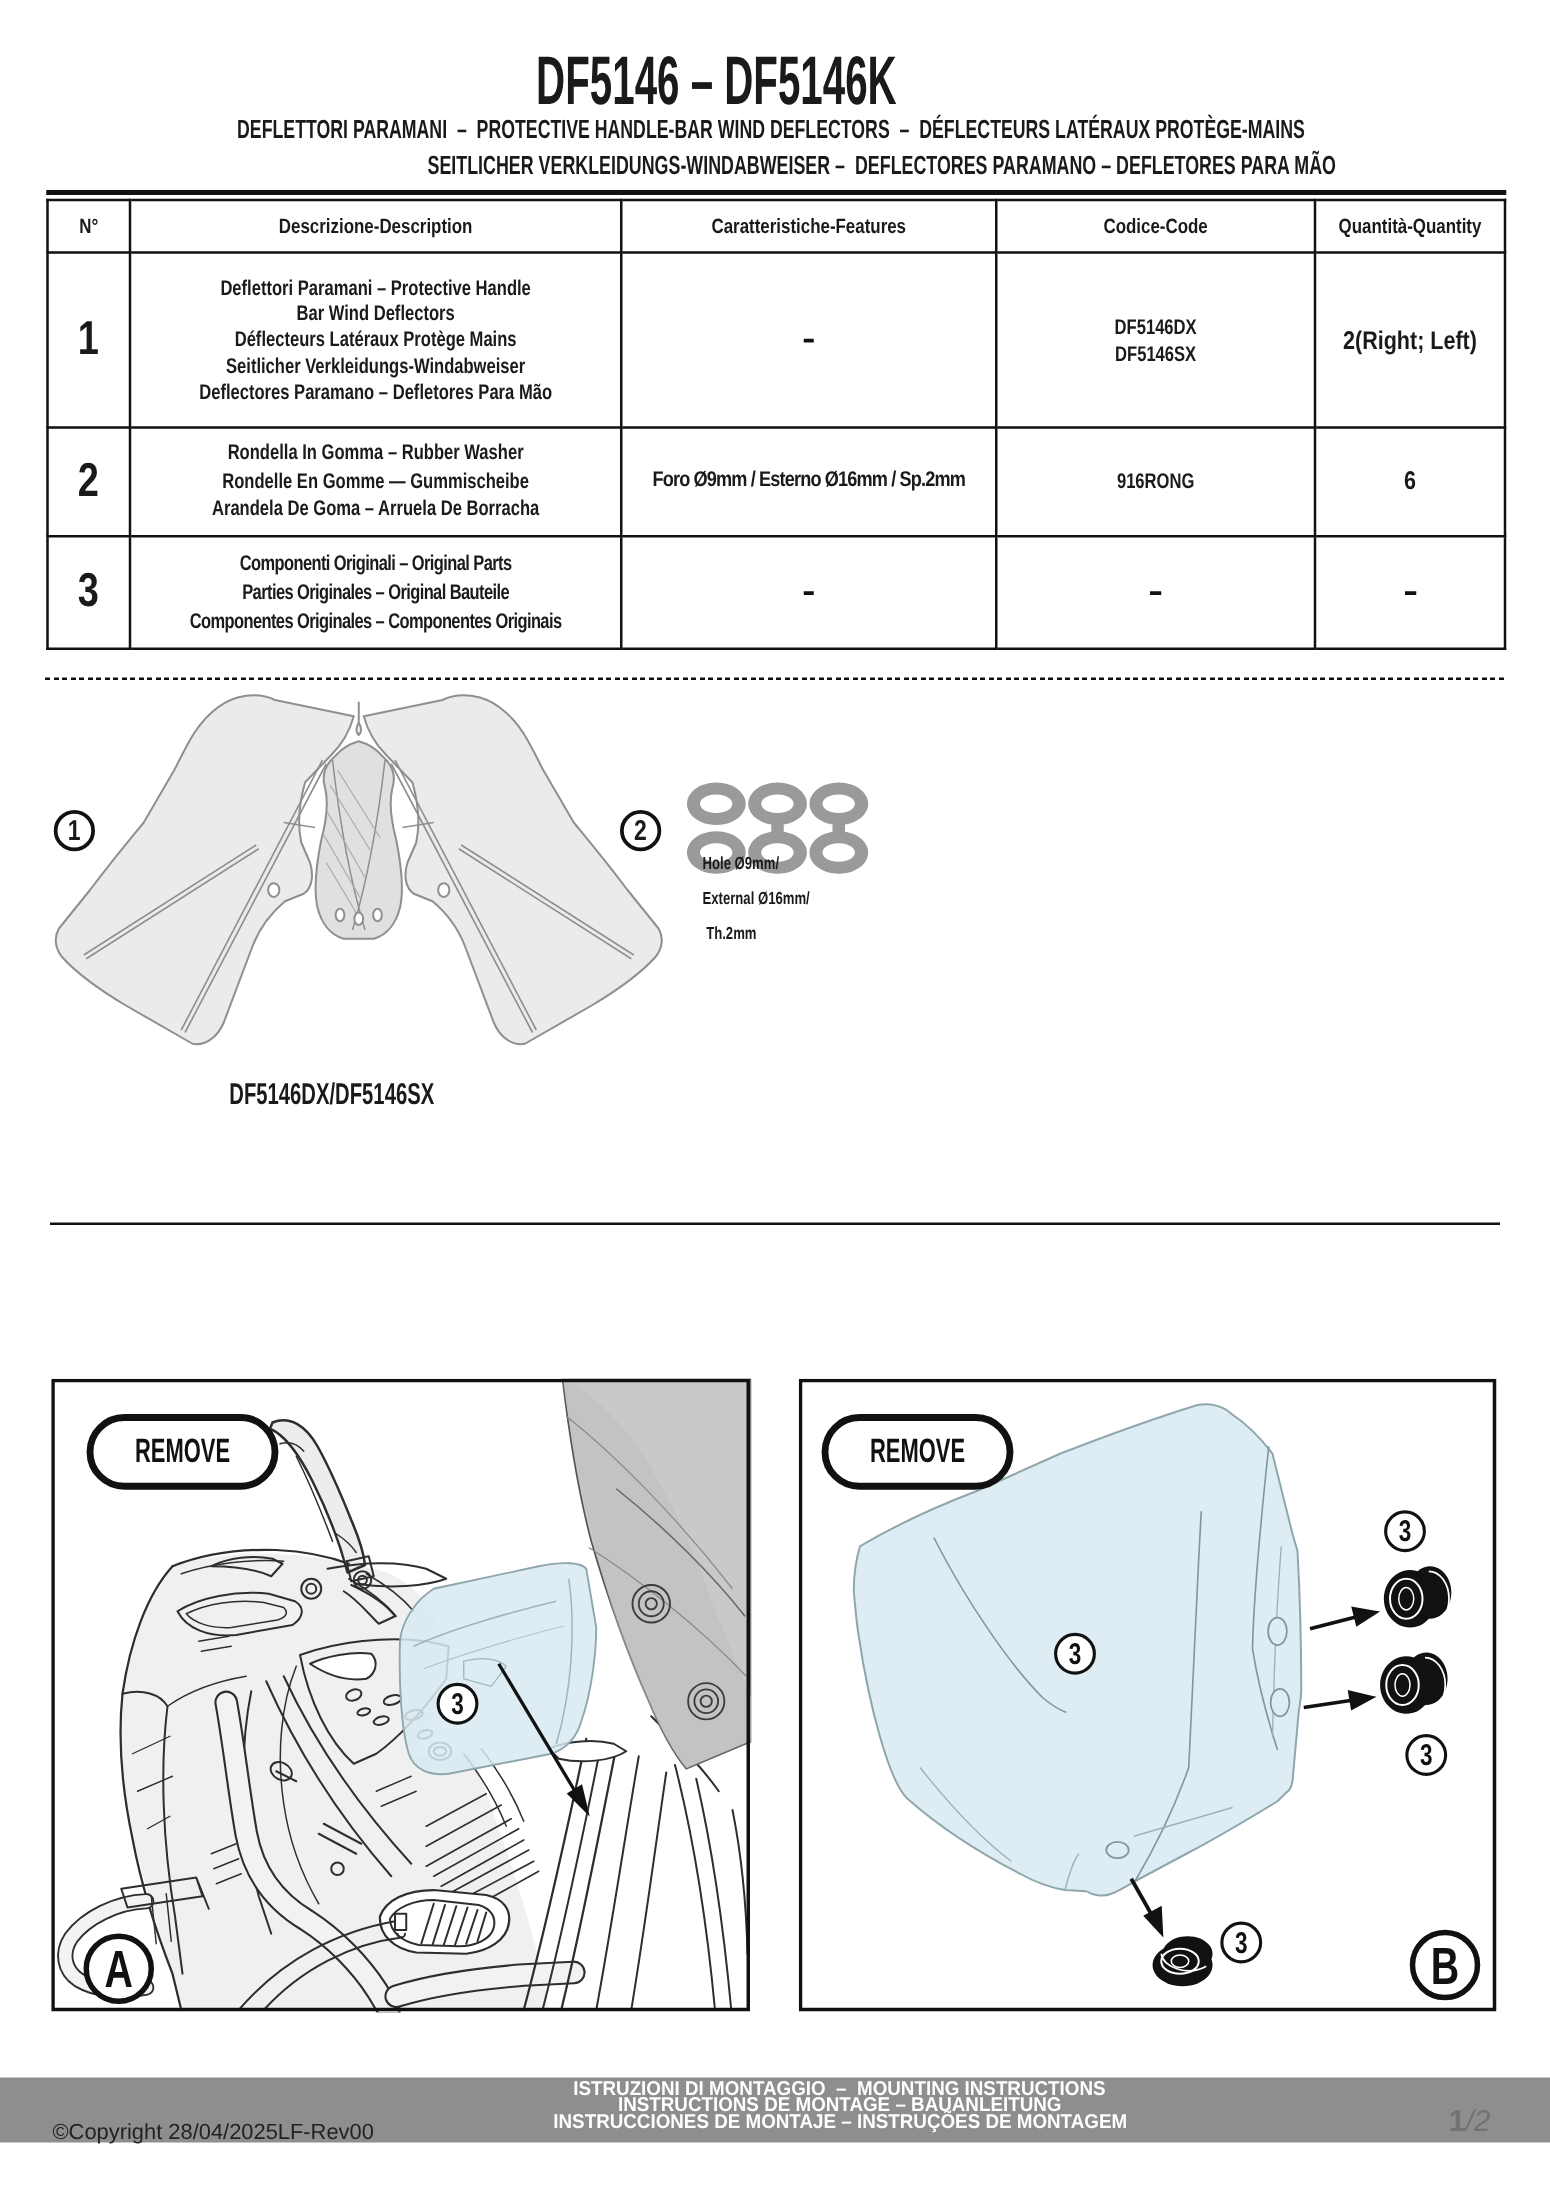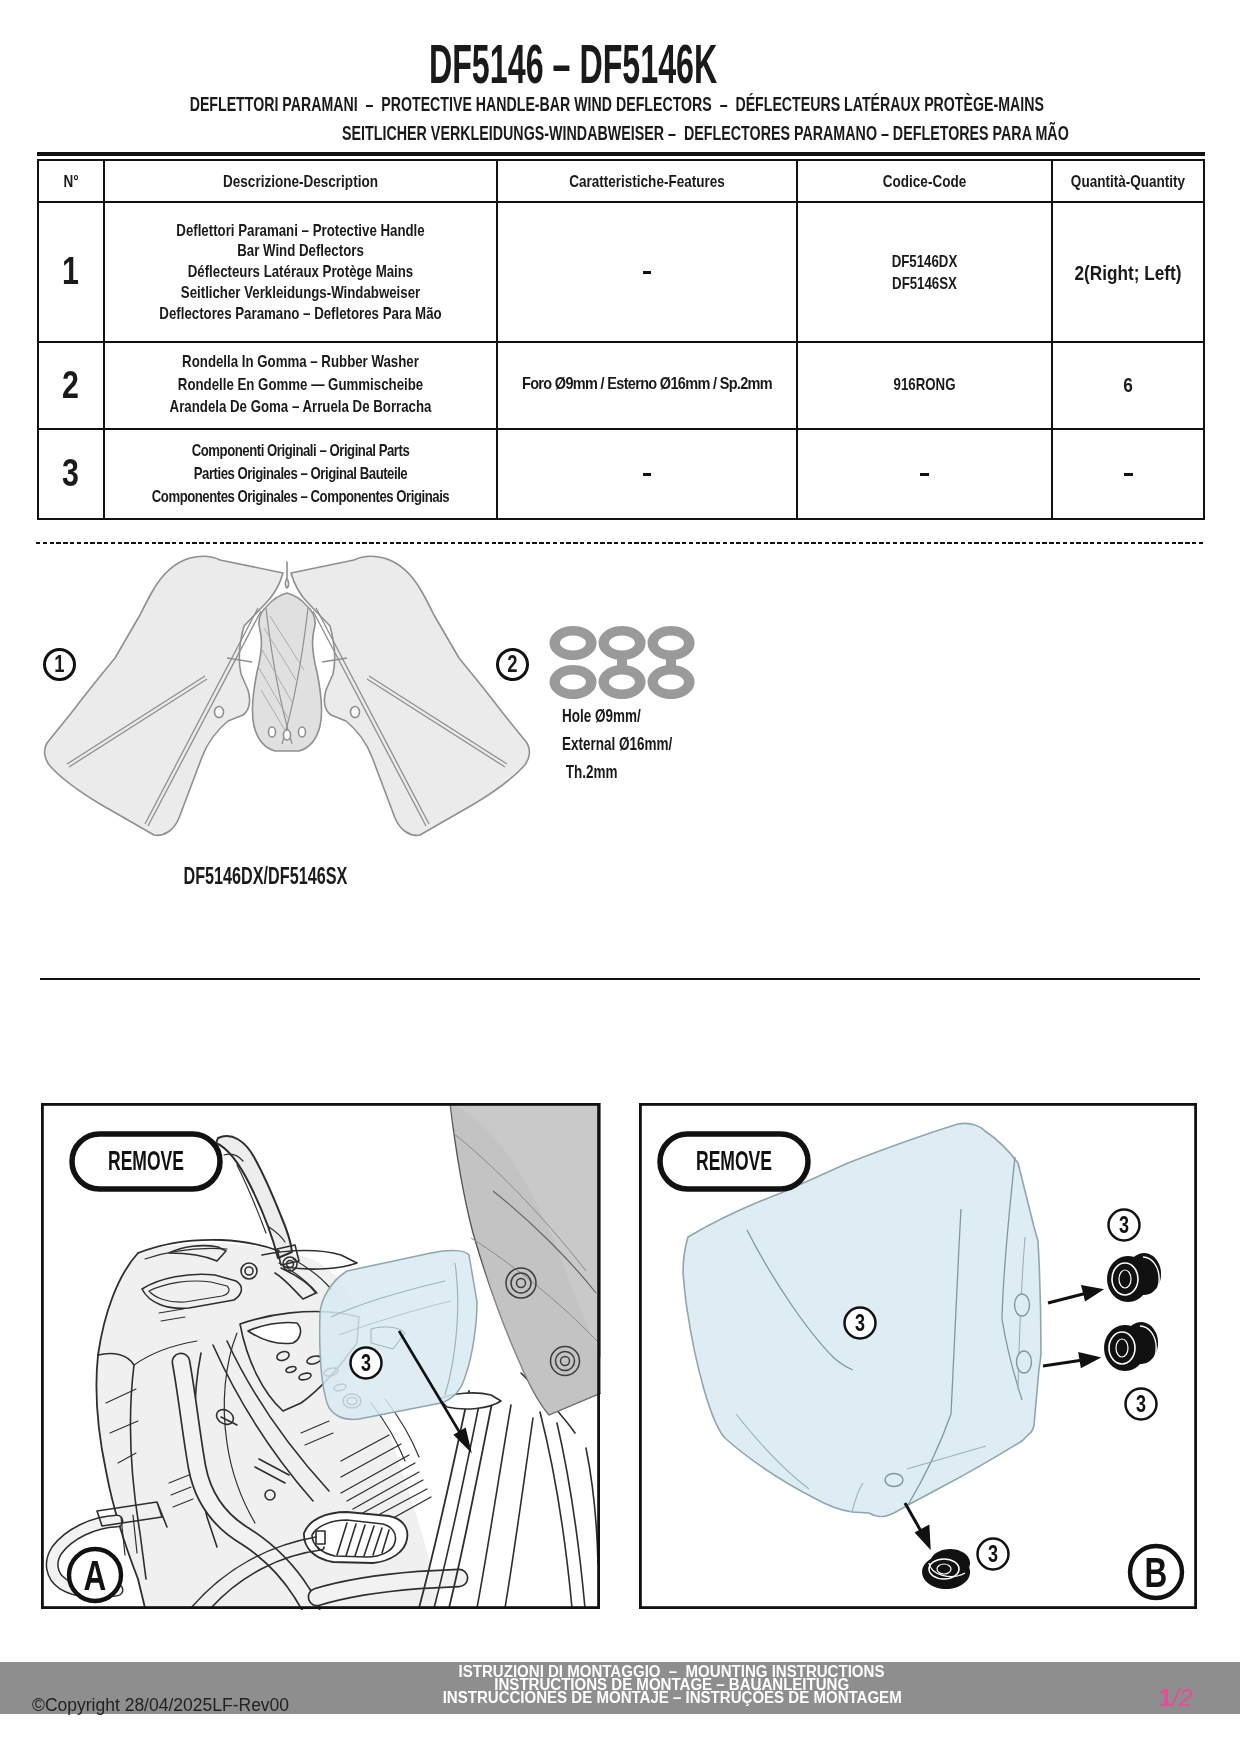--- a/index.html
+++ b/index.html
@@ -207,7 +207,7 @@
       <path d="M 126,50 a 23.5,17 0 1,0 0.1,0 Z M 126,59.5 a 13,7.5 0 1,1 -0.1,0 Z"></path>
     </g>
   </svg>
-  <div class="abs b" style="left:562px;top:702px;font-size:18px;line-height:28px;">
+  <div class="abs b" style="left:562px;top:676px;font-size:14px;line-height:28px;">
     <span class="c" style="transform-origin:0 50%;transform:scaleX(0.75);">Hole Ø9mm/</span><br>
     <span class="c" style="transform-origin:0 50%;transform:scaleX(0.75);">External Ø16mm/</span><br>
     <span class="c" style="transform-origin:0 50%;transform:scaleX(0.75);">&nbsp;Th.2mm</span>

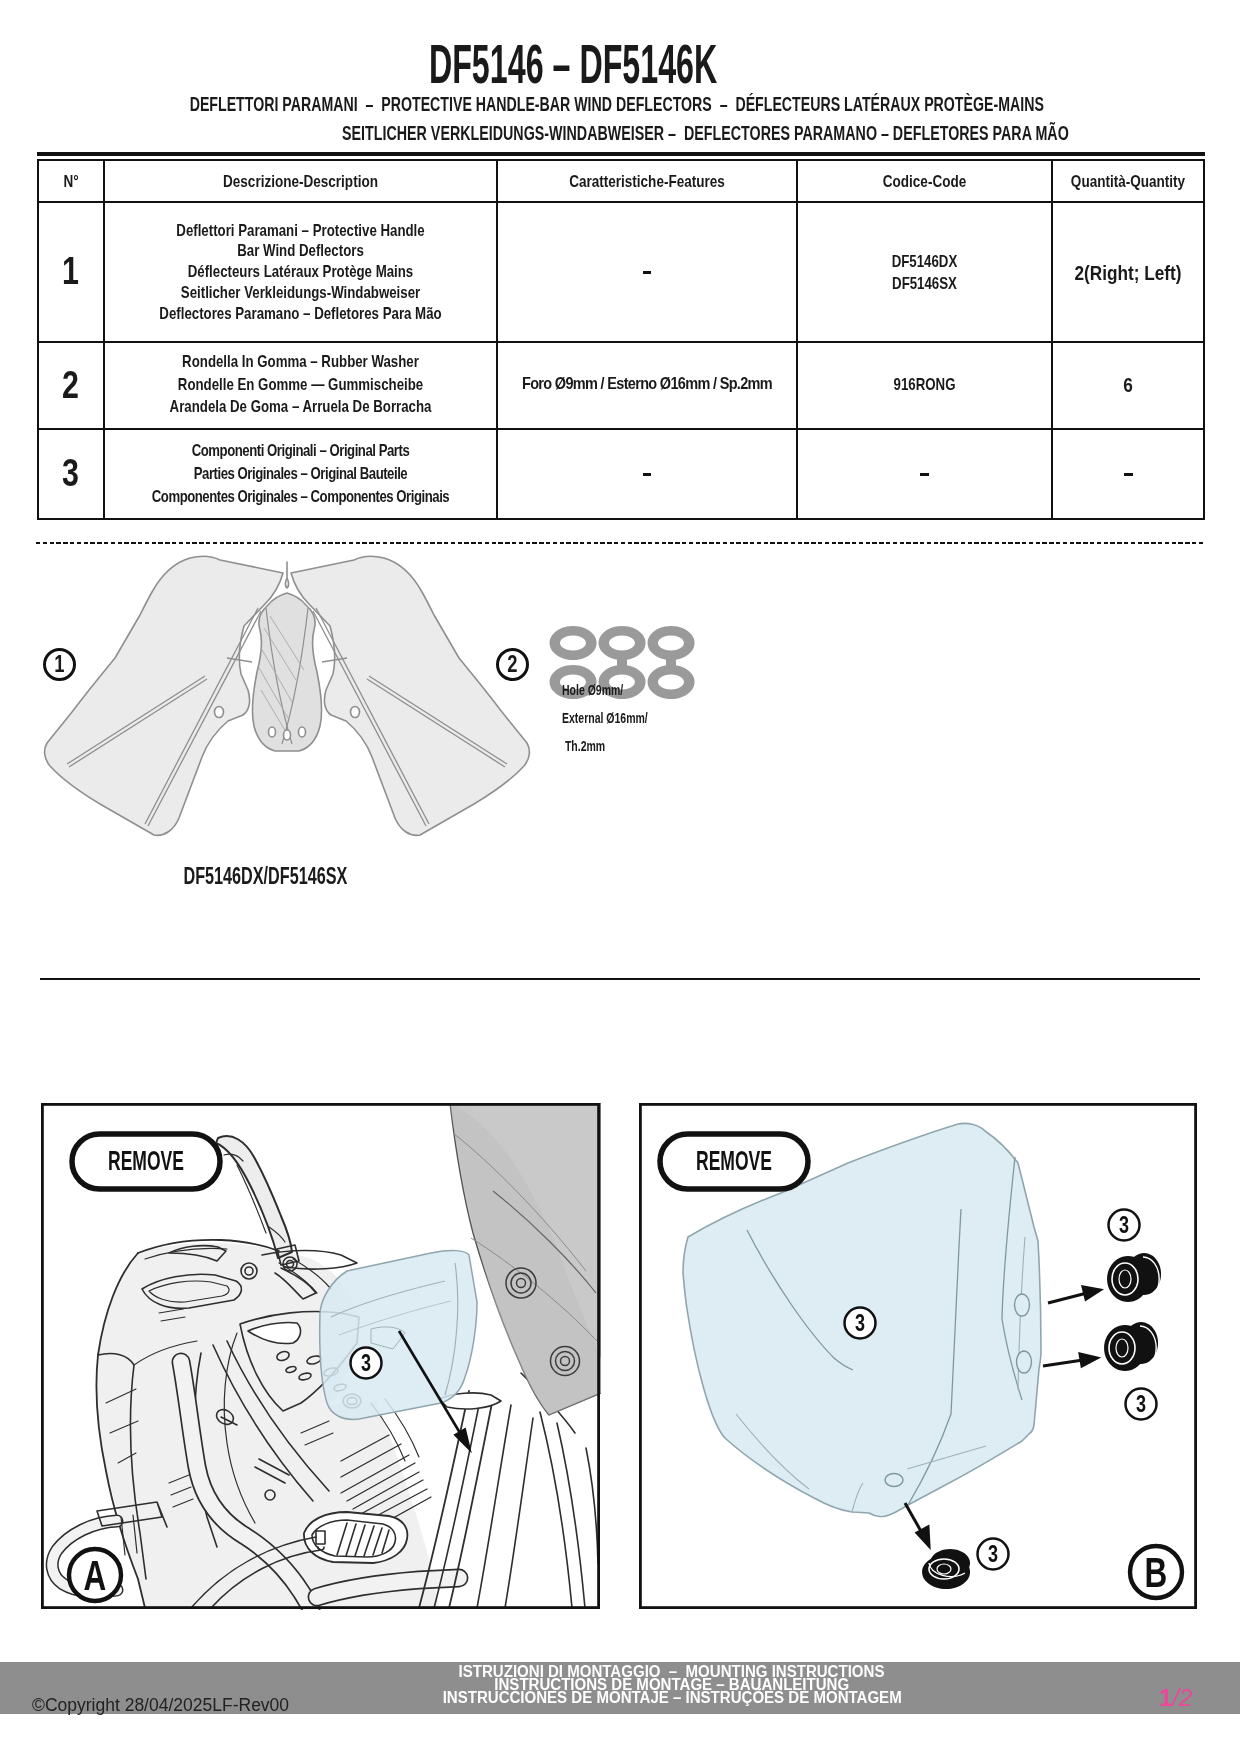--- a/index.html
+++ b/index.html
@@ -434,7 +434,7 @@
     <span class="c" style="font-size:16px;transform:scaleX(0.94);">INSTRUCTIONS DE MONTAGE – BAUANLEITUNG</span><br>
     <span class="c" style="font-size:16px;transform:scaleX(0.94);">INSTRUCCIONES DE MONTAJE – INSTRUÇÕES DE MONTAGEM</span>
   </div>
-  <div class="abs" style="left:32px;top:1695px;font-size:17.5px;color:#222;">©Copyright 28/04/2025LF-Rev00</div>
+  <div class="abs" style="left:42px;top:1695px;font-size:17.5px;color:#222;">©Copyright 28/04/2025LF-Rev00</div>
   <div class="abs" style="left:1159px;top:1684px;font-size:24px;color:#ec4899;"><span class="b">1</span><span style="font-style:italic;">/2</span></div>
 
 </div>

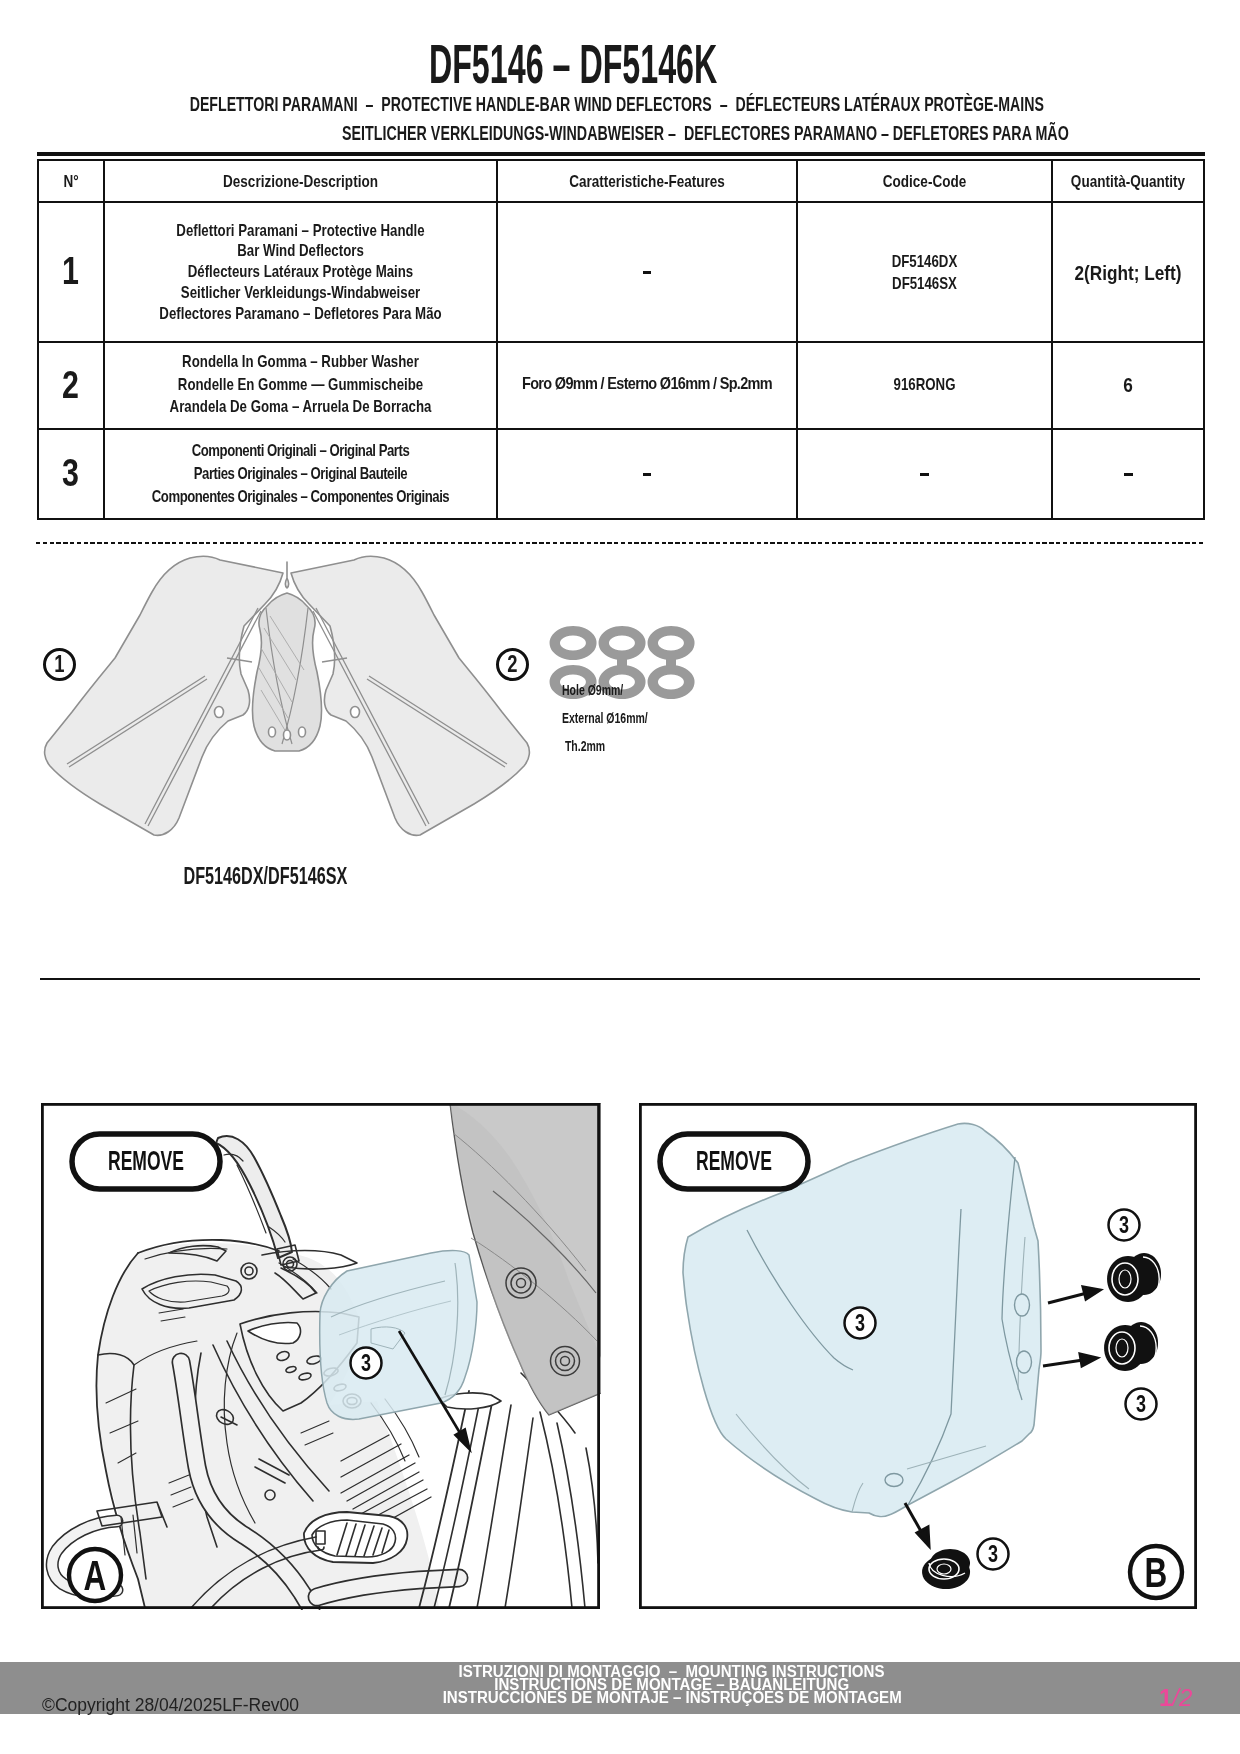--- a/index.html
+++ b/index.html
@@ -435,7 +435,7 @@
     <span class="c" style="font-size:16px;transform:scaleX(0.94);">INSTRUCCIONES DE MONTAJE – INSTRUÇÕES DE MONTAGEM</span>
   </div>
   <div class="abs" style="left:42px;top:1695px;font-size:17.5px;color:#222;">©Copyright 28/04/2025LF-Rev00</div>
-  <div class="abs" style="left:1159px;top:1684px;font-size:24px;color:#ec4899;"><span class="b">1</span><span style="font-style:italic;">/2</span></div>
+  <div class="abs" style="left:1159px;top:1684px;font-size:24px;color:#737373;"><span class="b">1</span><span style="font-style:italic;">/2</span></div>
 
 </div>
 

